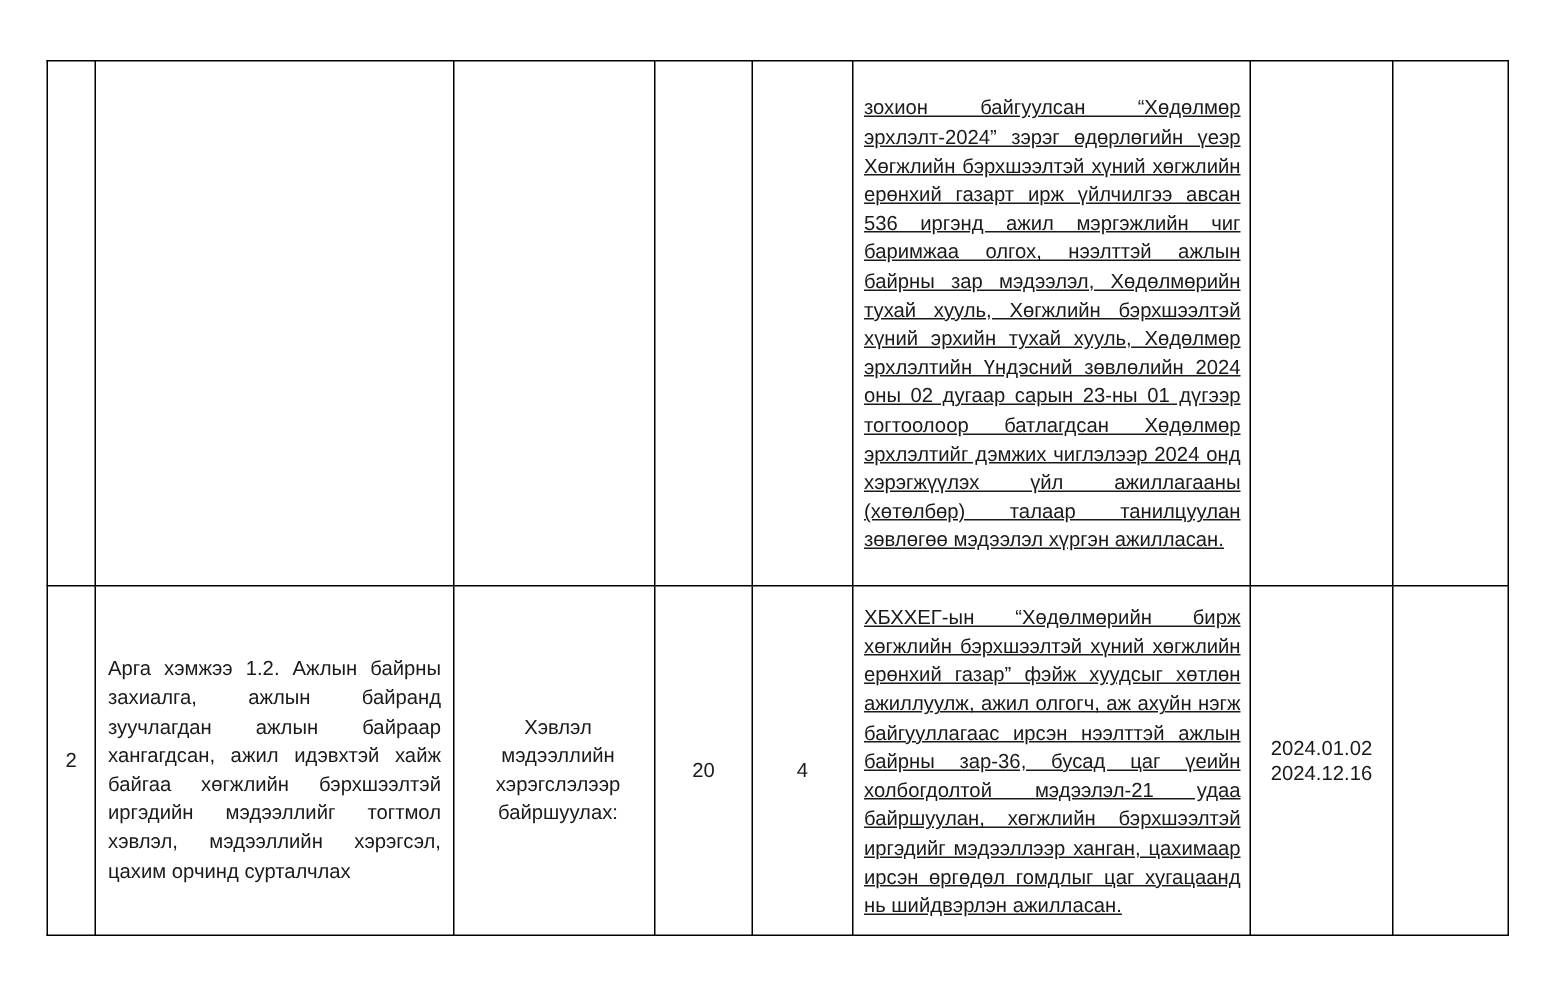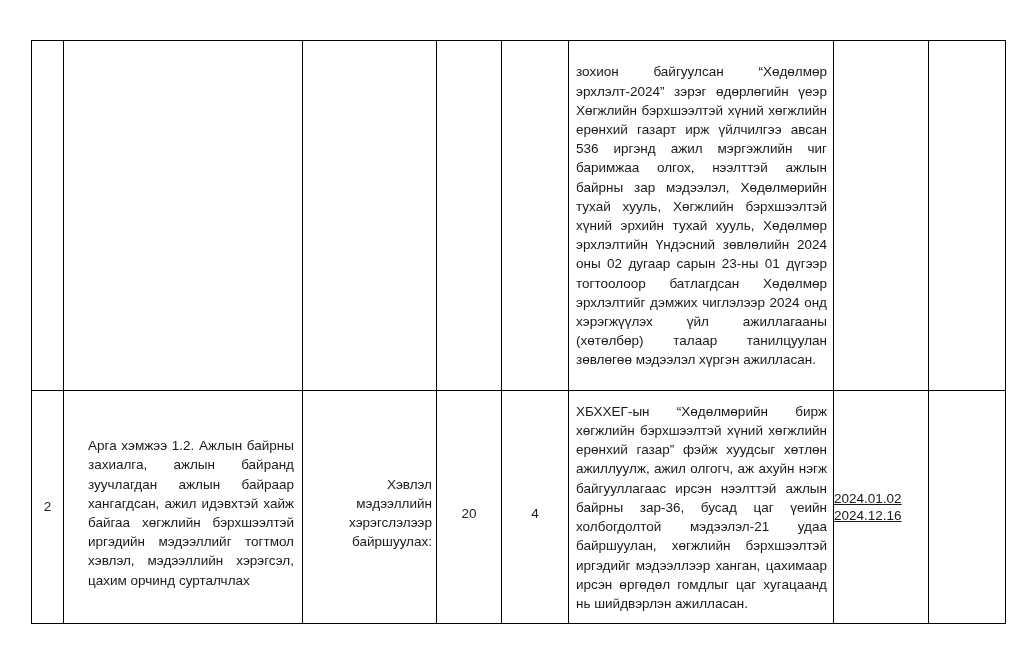--- a/index.html
+++ b/index.html
@@ -32,7 +32,7 @@
   tr.row-1 { height: 350px; }
   tr.row-2 { height: 233px; }
 
-  td.v-top { vertical-align: top; }
+  td.v-top { vertical-align: top; text-decoration: underline; }
 
   .para {
     text-align: justify;

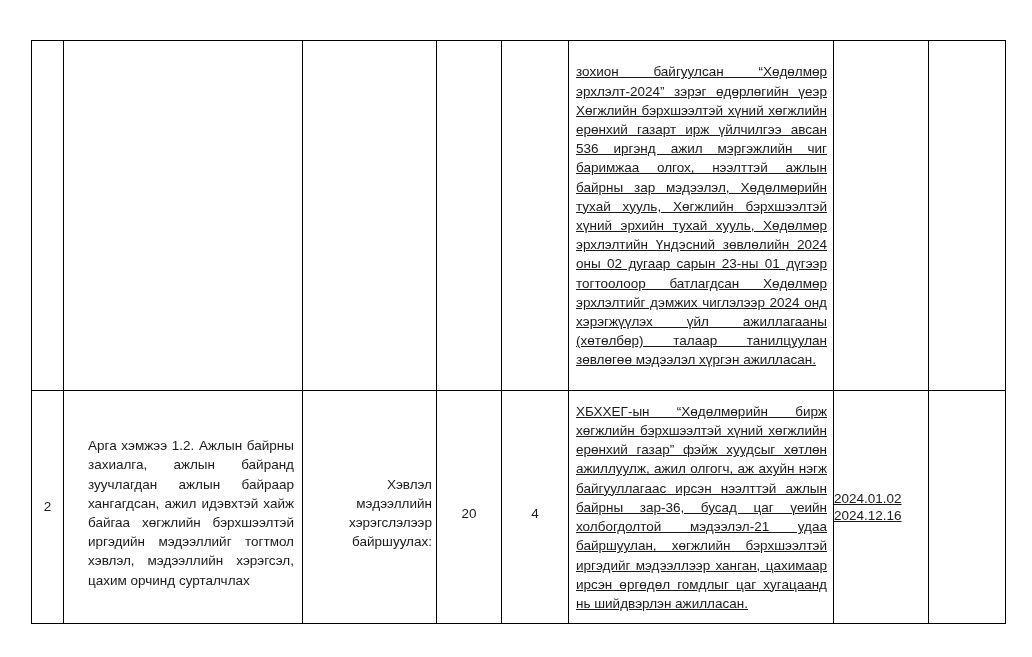--- a/index.html
+++ b/index.html
@@ -43,7 +43,6 @@
     text-align: justify;
     text-justify: inter-word;
     padding: 14px 8px 2px 8px;
-    margin-left: 16px;
   }
   .para-indicator {
     white-space: pre-line;

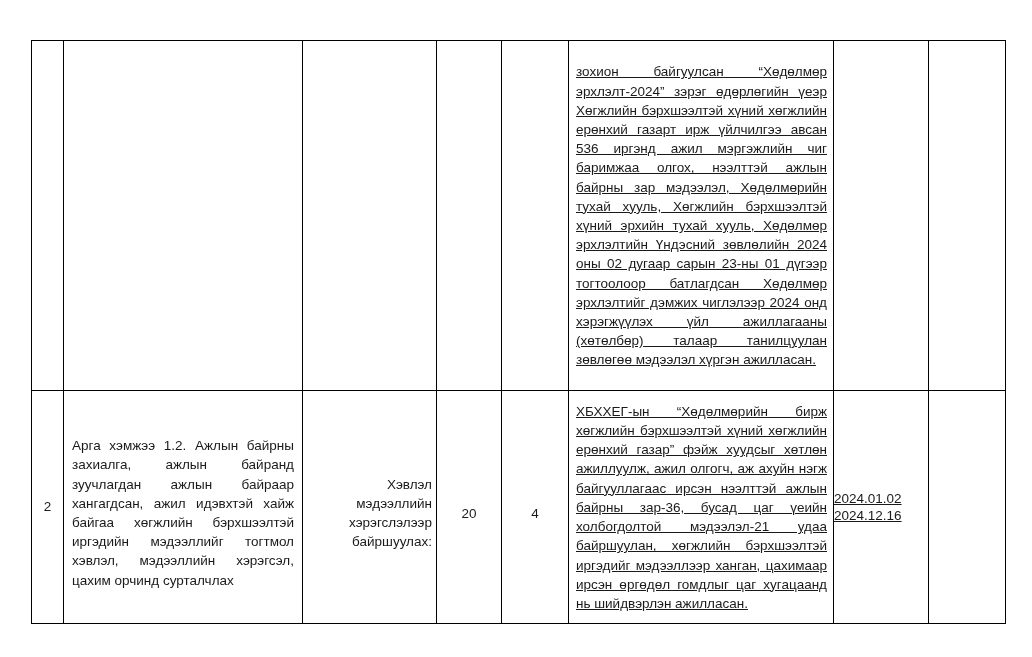--- a/index.html
+++ b/index.html
@@ -46,7 +46,7 @@
   }
   .para-indicator {
     white-space: pre-line;
-    text-align: right;
+    text-align: center;
     padding: 14px 4px 2px 9px;
   }
   .num-center {

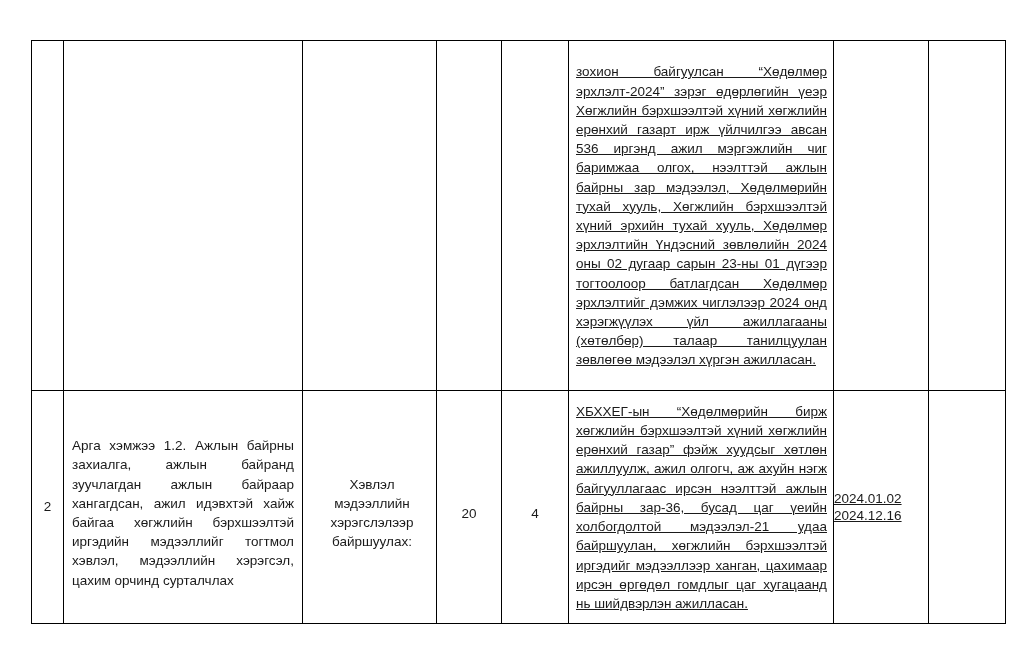--- a/index.html
+++ b/index.html
@@ -55,8 +55,8 @@
   .num-pad { padding-top: 14px; }
   .period {
     white-space: pre-line;
+    text-align: center;
     line-height: 17px;
-    text-decoration: underline;
   }
 </style>
 </head>

